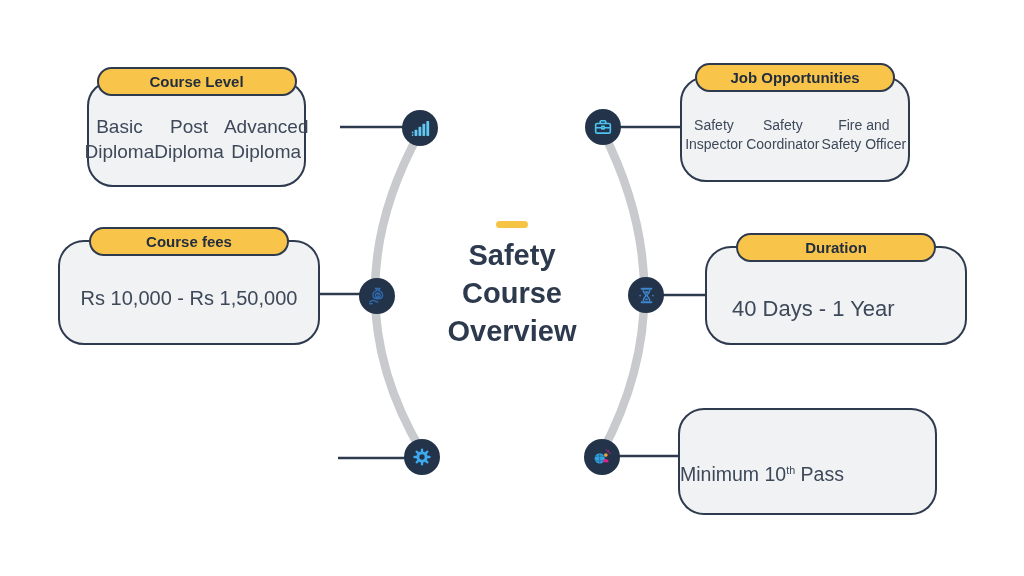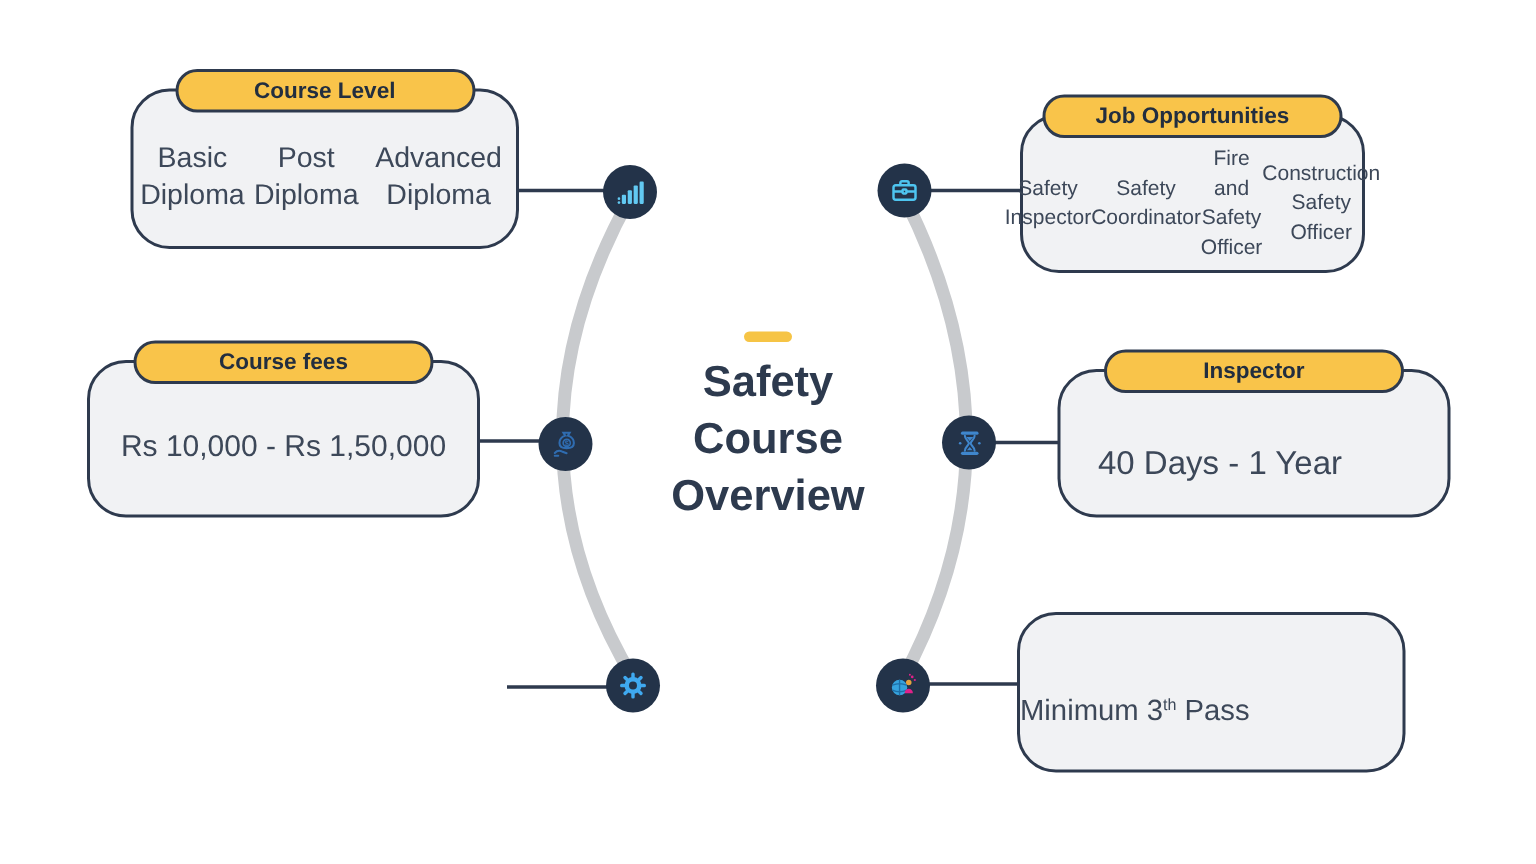--- a/index.html
+++ b/index.html
@@ -144,7 +144,7 @@
     </svg>
   </div>
 
-  <div class="card" style="left:87px;top:59px;width:259px;height:107px">
+  <div class="card" style="left:87px;top:80px;width:219px;height:107px">
     <div class="pill">
       <span>Course Level</span>
     </div>

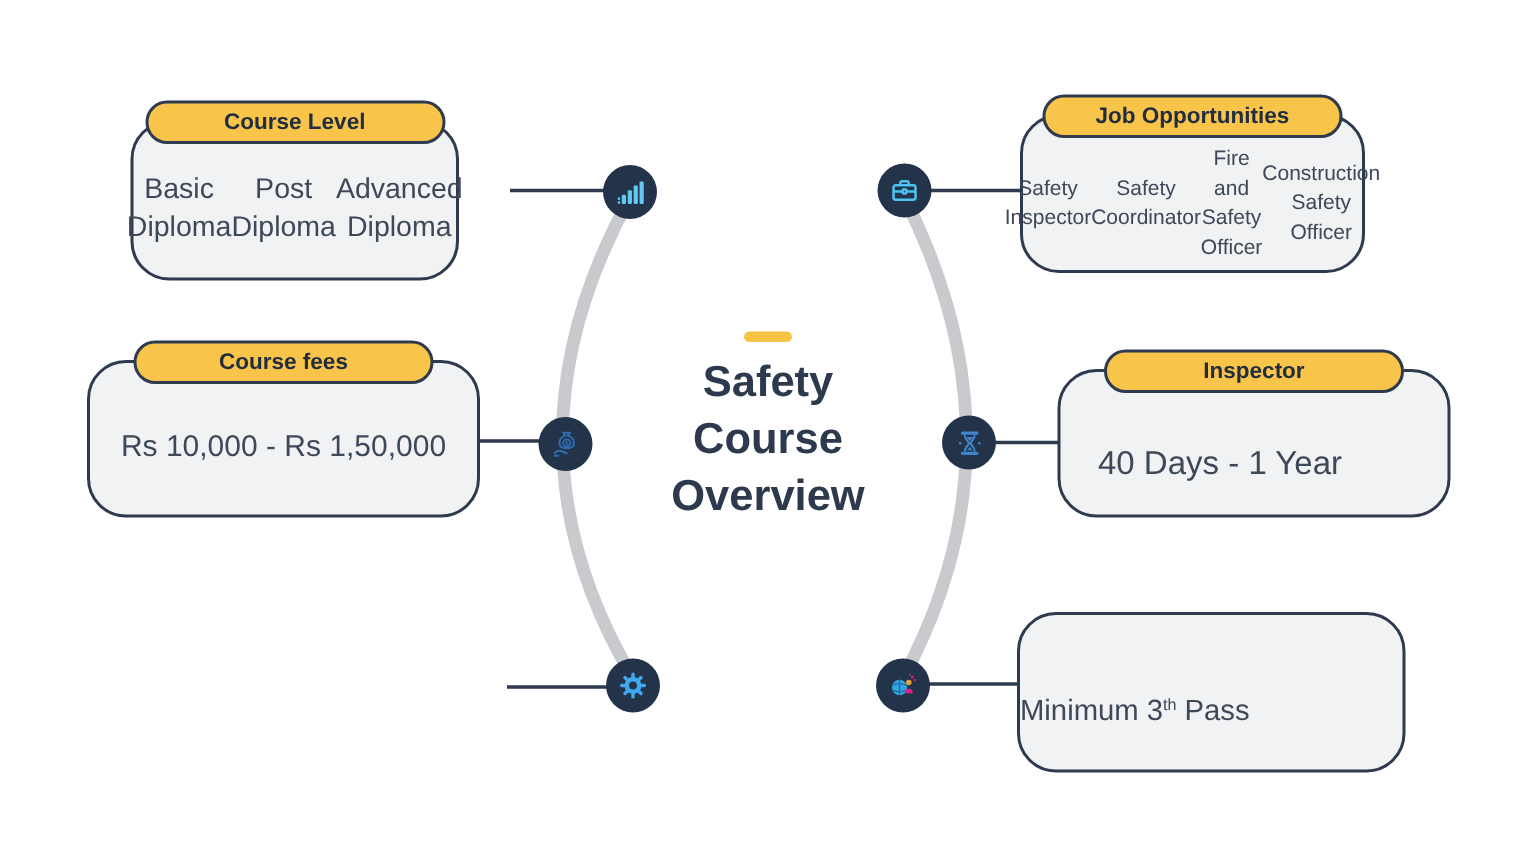--- a/index.html
+++ b/index.html
@@ -173,7 +173,6 @@
       <div>Safety Inspector</div>
       <div>Safety Coordinator</div>
       <div>Fire and Safety Officer</div>
-      <div>Construction Safety Officer</div>
     </div>
   </div>
 

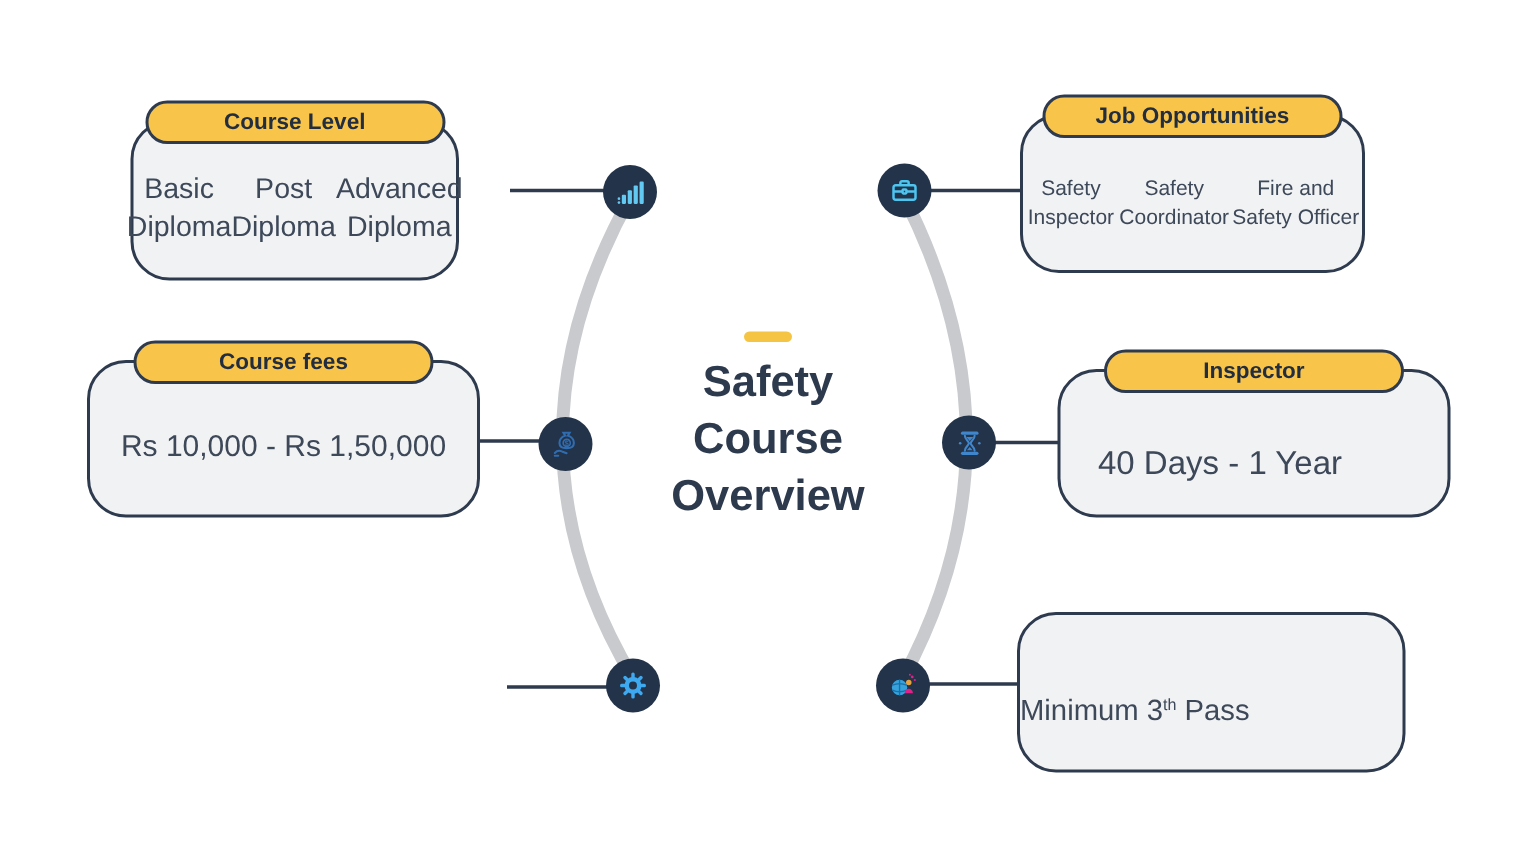--- a/index.html
+++ b/index.html
@@ -178,7 +178,7 @@
 
   <div class="card" style="left:705px;top:246px;width:262px;height:99px">
     <div class="pill">
-      <span>Inspector</span>
+      <span>Duration</span>
     </div>
     <div class="card-body body-one-lg raise">
       <div>40 Days - 1 Year</div>

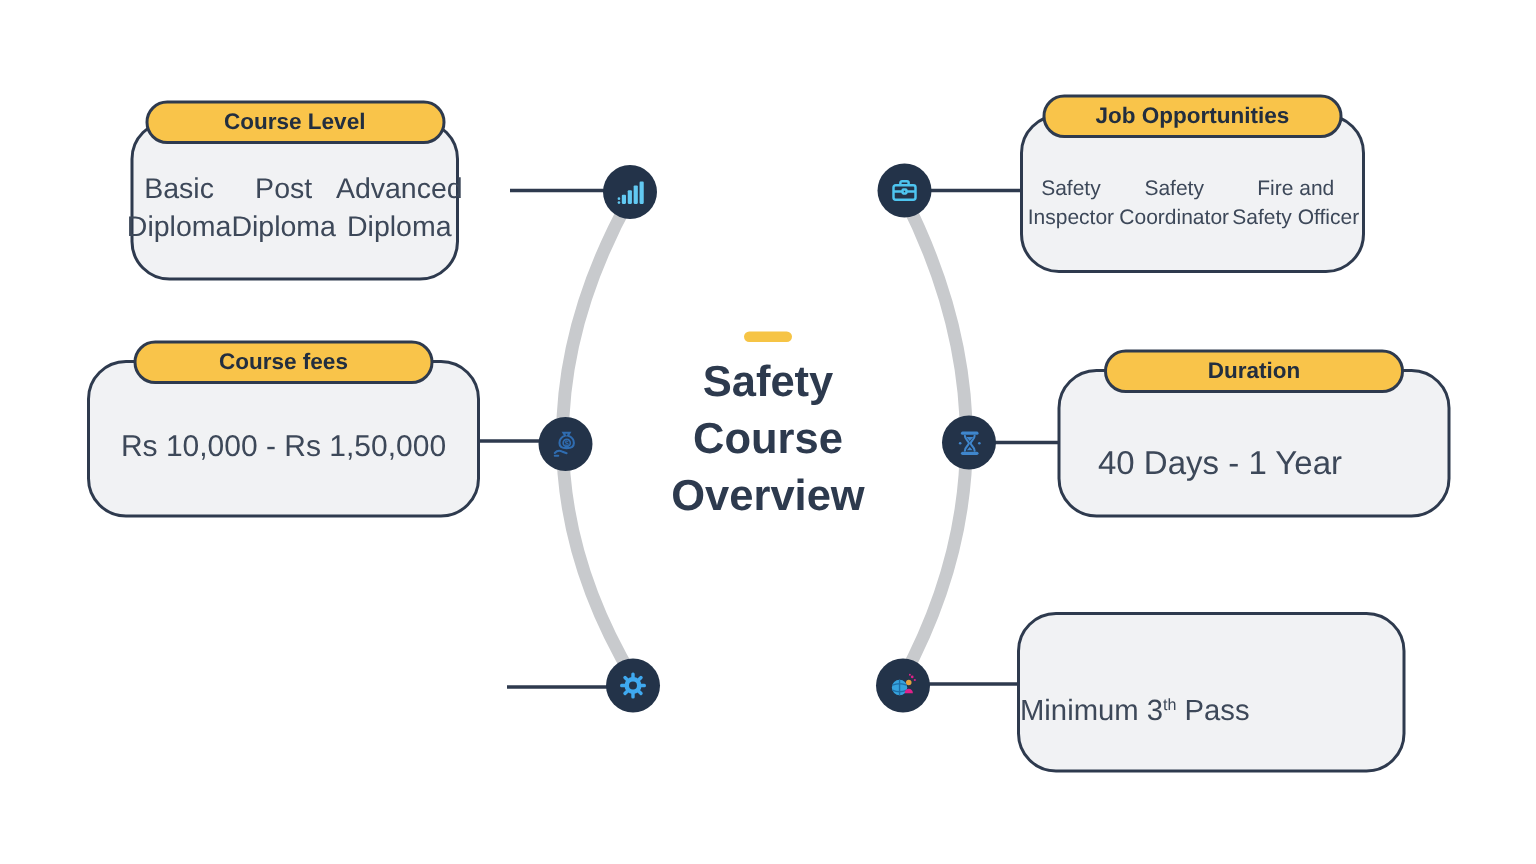--- a/index.html
+++ b/index.html
@@ -188,7 +188,7 @@
   <div class="card" style="left:678px;top:408px;width:259px;height:107px">
     <div class="card-body body-elig raise">
       <div>
-        <span>Minimum 3</span><sup>th</sup><span> Pass</span>
+        <span>Minimum 10</span><sup>th</sup><span> Pass</span>
       </div>
     </div>
   </div>

